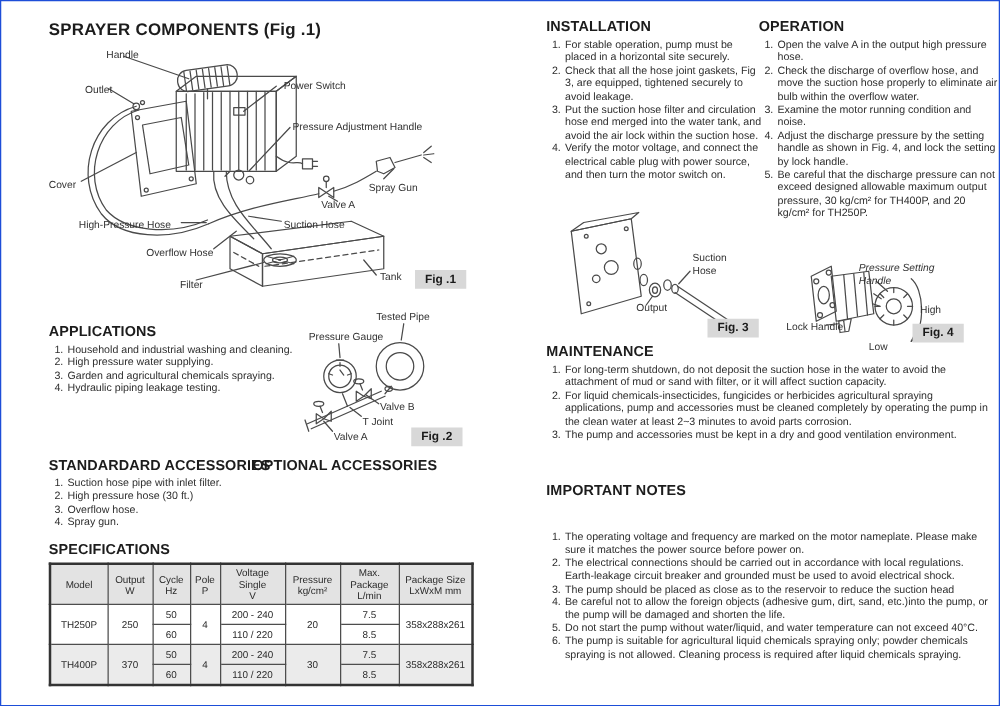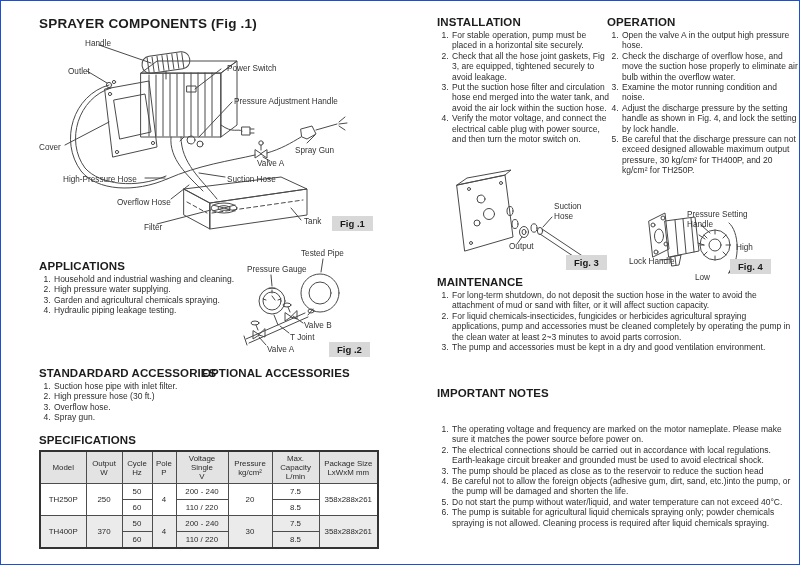--- a/index.html
+++ b/index.html
@@ -326,7 +326,7 @@
       <path d="M48,61 L58,60"></path>
     </g>
   </svg>
-  <div class="abs dlab" style="left:686px;top:209px;">Pressure Setting
+  <div class="abs dlab" style="left:686px;top:209px;font-style:italic;">Pressure Setting
 Handle</div>
   <div class="abs dlab" style="left:735px;top:242px;">High</div>
   <div class="abs dlab" style="left:628px;top:256px;">Lock Handle</div>

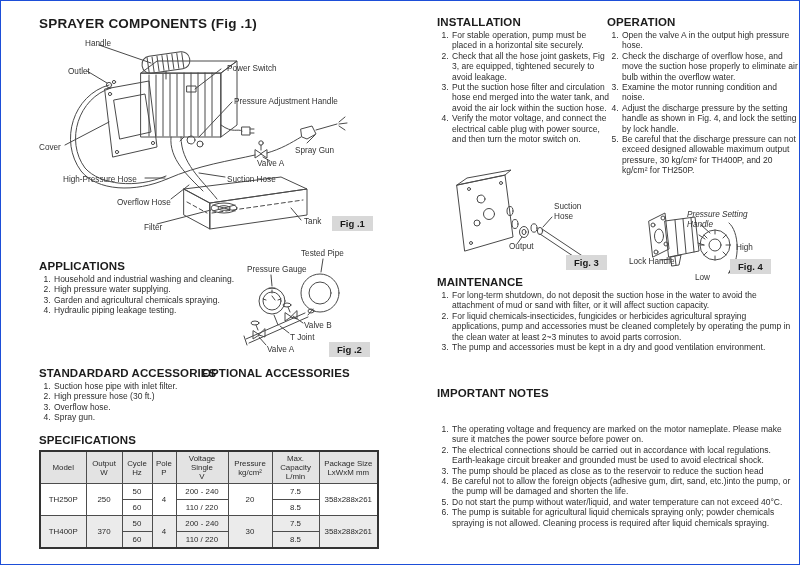--- a/index.html
+++ b/index.html
@@ -209,7 +209,7 @@
         <th class="prewrap">Pressure
 kg/cm²</th>
         <th class="prewrap">Max.
-Capacity
+Package
 L/min</th>
         <th class="prewrap">Package Size
 LxWxM mm</th>

